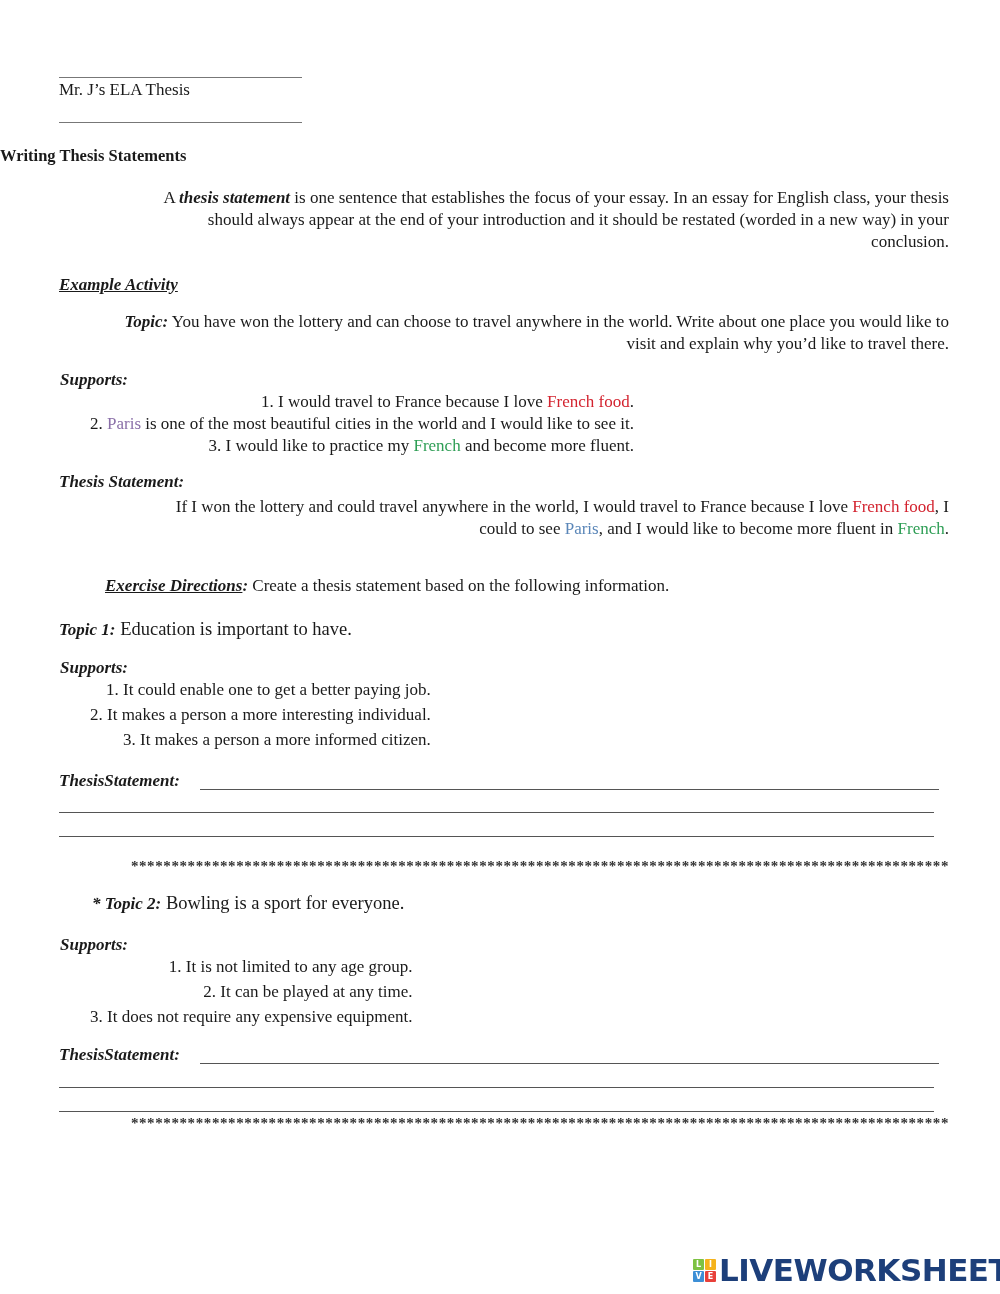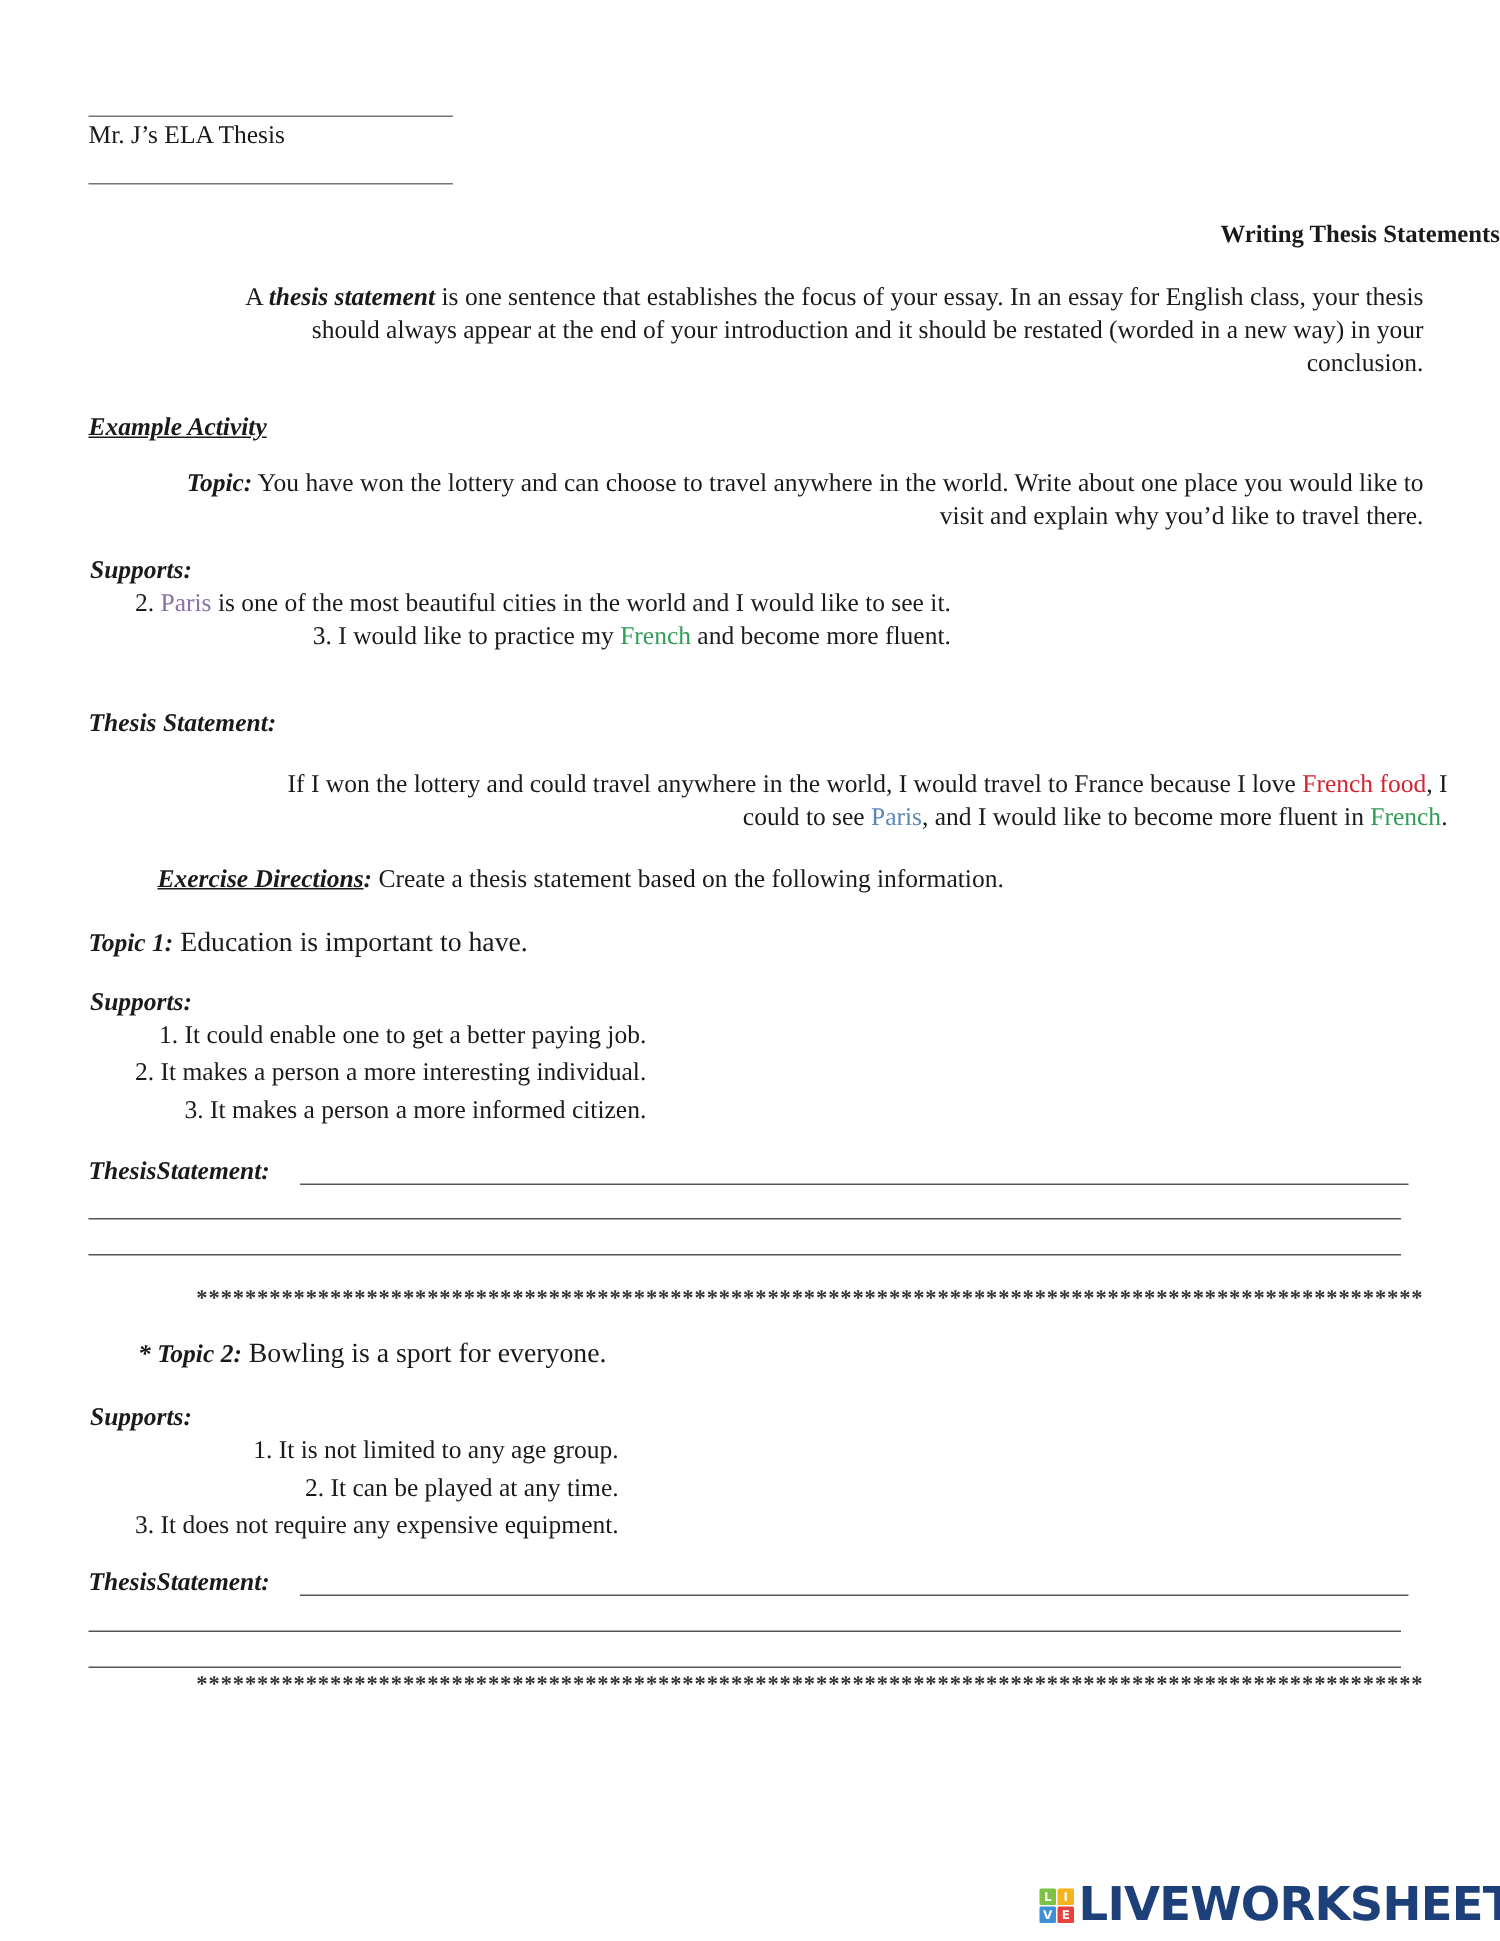--- a/index.html
+++ b/index.html
@@ -10,7 +10,7 @@
   }
   .abs { position: absolute; text-align: right; }
   .hr-short { position: absolute; left: 59px; width: 243px; height: 0; border-top: 1.3px solid #777; }
-  .title { left: 0; width: 1000px; text-align: right; top: 146px; font-weight: bold; font-size: 16.5px; }
+  .title { left: 0; width: 1000px; text-align: left; top: 146px; font-weight: bold; font-size: 16.5px; }
   .para { left: 59px; width: 890px; line-height: 22px; }
   .bold { font-weight: bold; font-style: italic; }
   .ul { text-decoration: underline; }

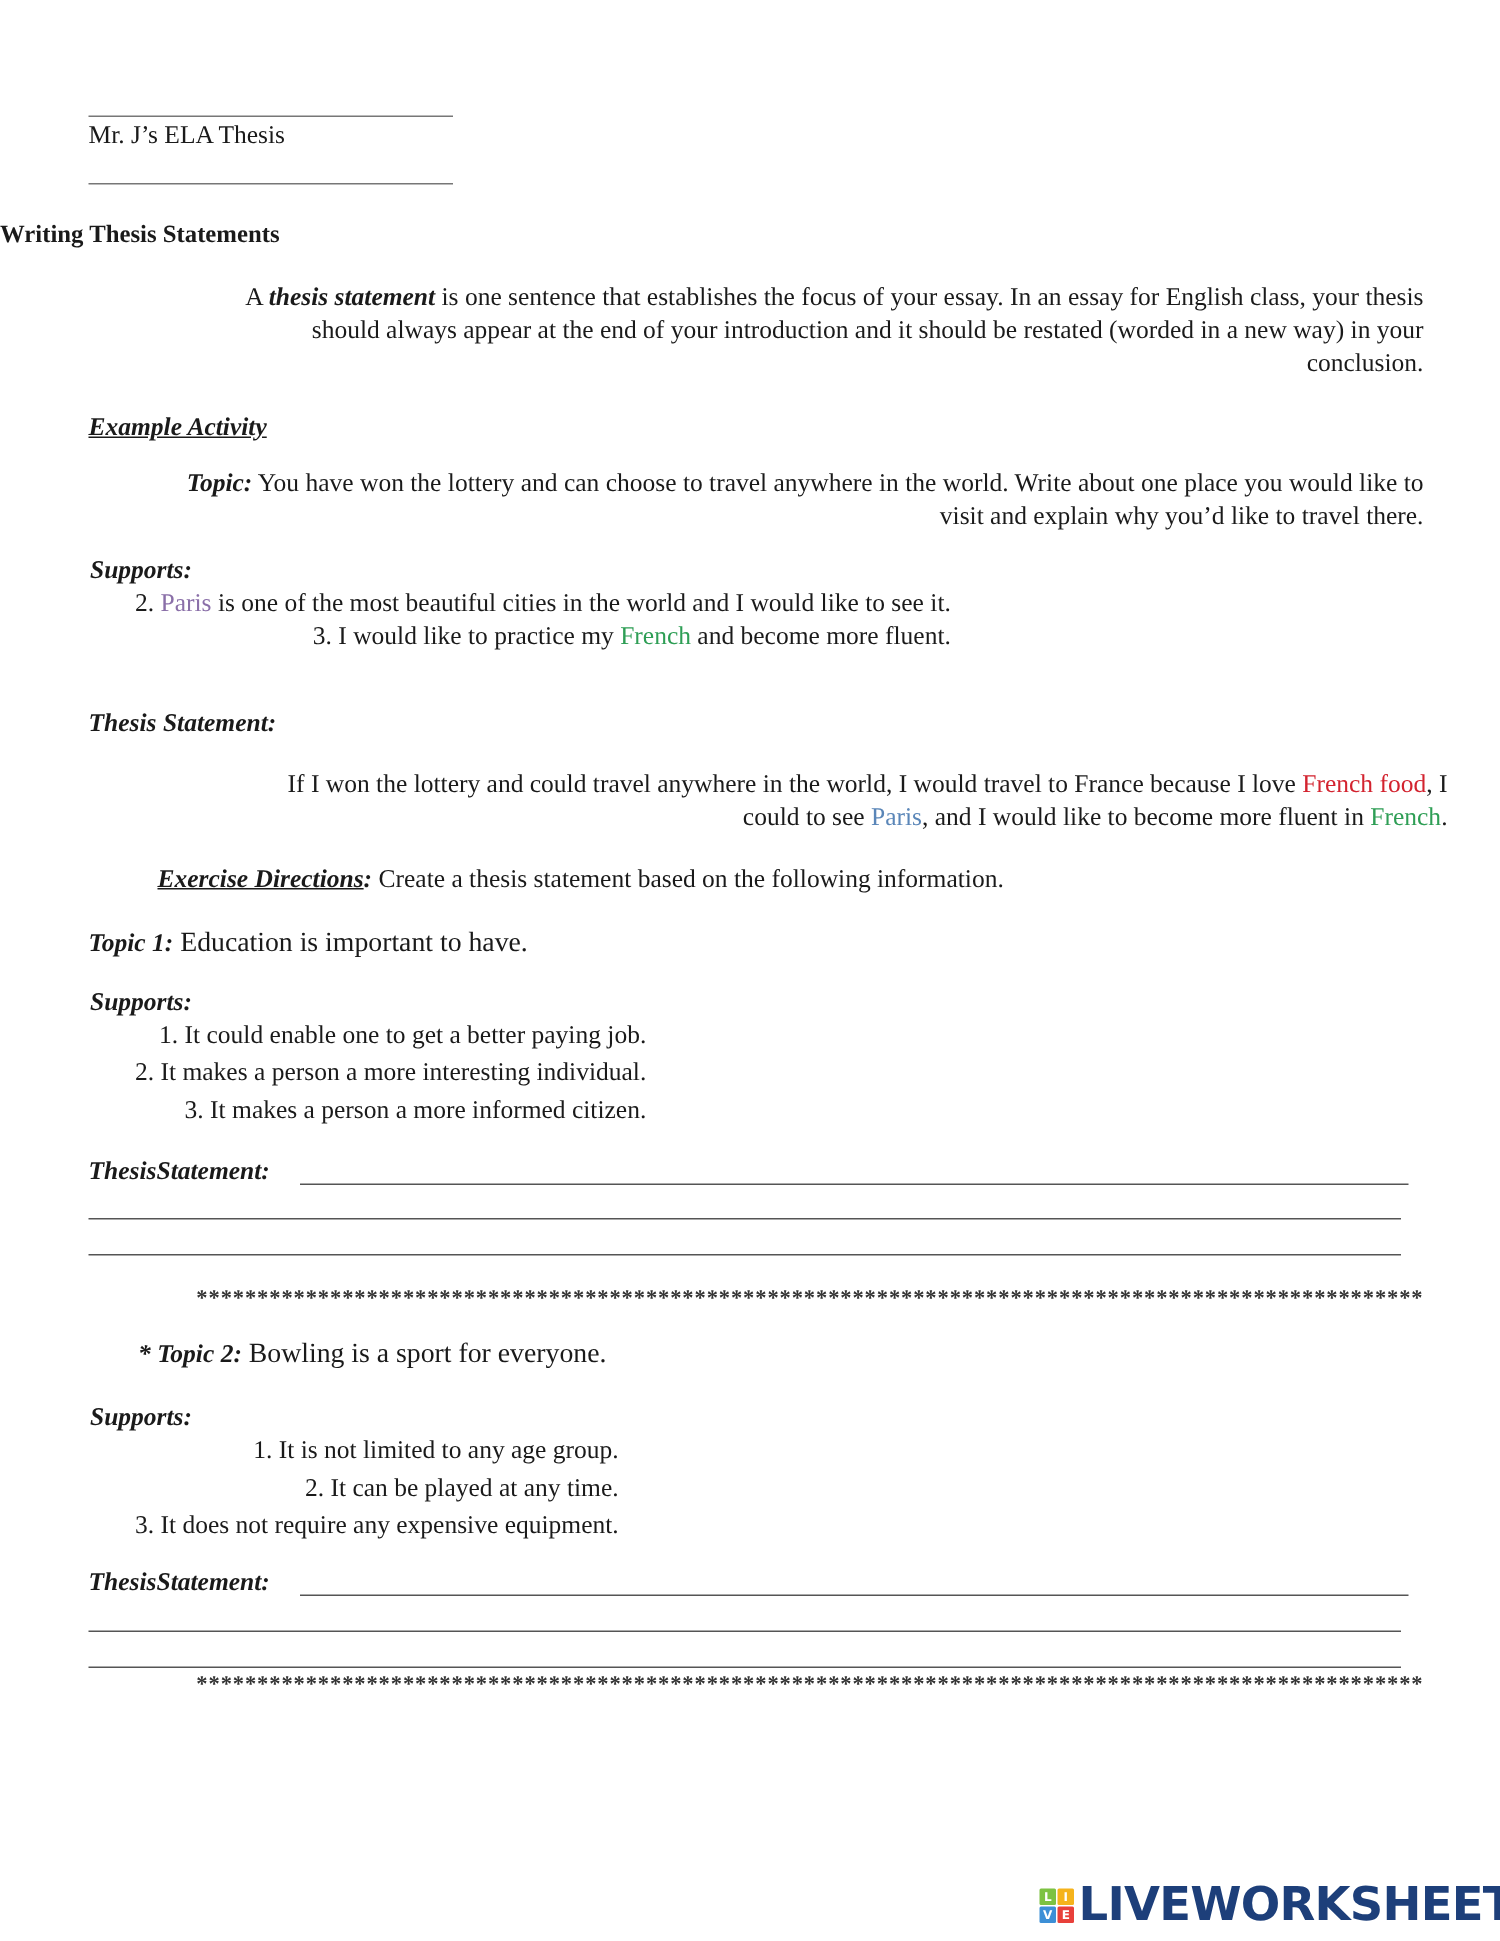--- a/index.html
+++ b/index.html
@@ -52,6 +52,7 @@
 
 <div class="abs bold" style="left:60px; top:370px;">Supports:</div>
 <div class="abs list" style="top:391px;">
+  <div><span>1. </span><span>I would travel to France because I love </span><span class="red">French food</span><span>.</span></div>
   <div><span>2. </span><span class="purple">Paris</span><span> is one of the most beautiful cities in the world and I would like to see it.</span></div>
   <div><span>3. </span><span>I would like to practice my </span><span class="green">French</span><span> and become more fluent.</span></div>
 </div>

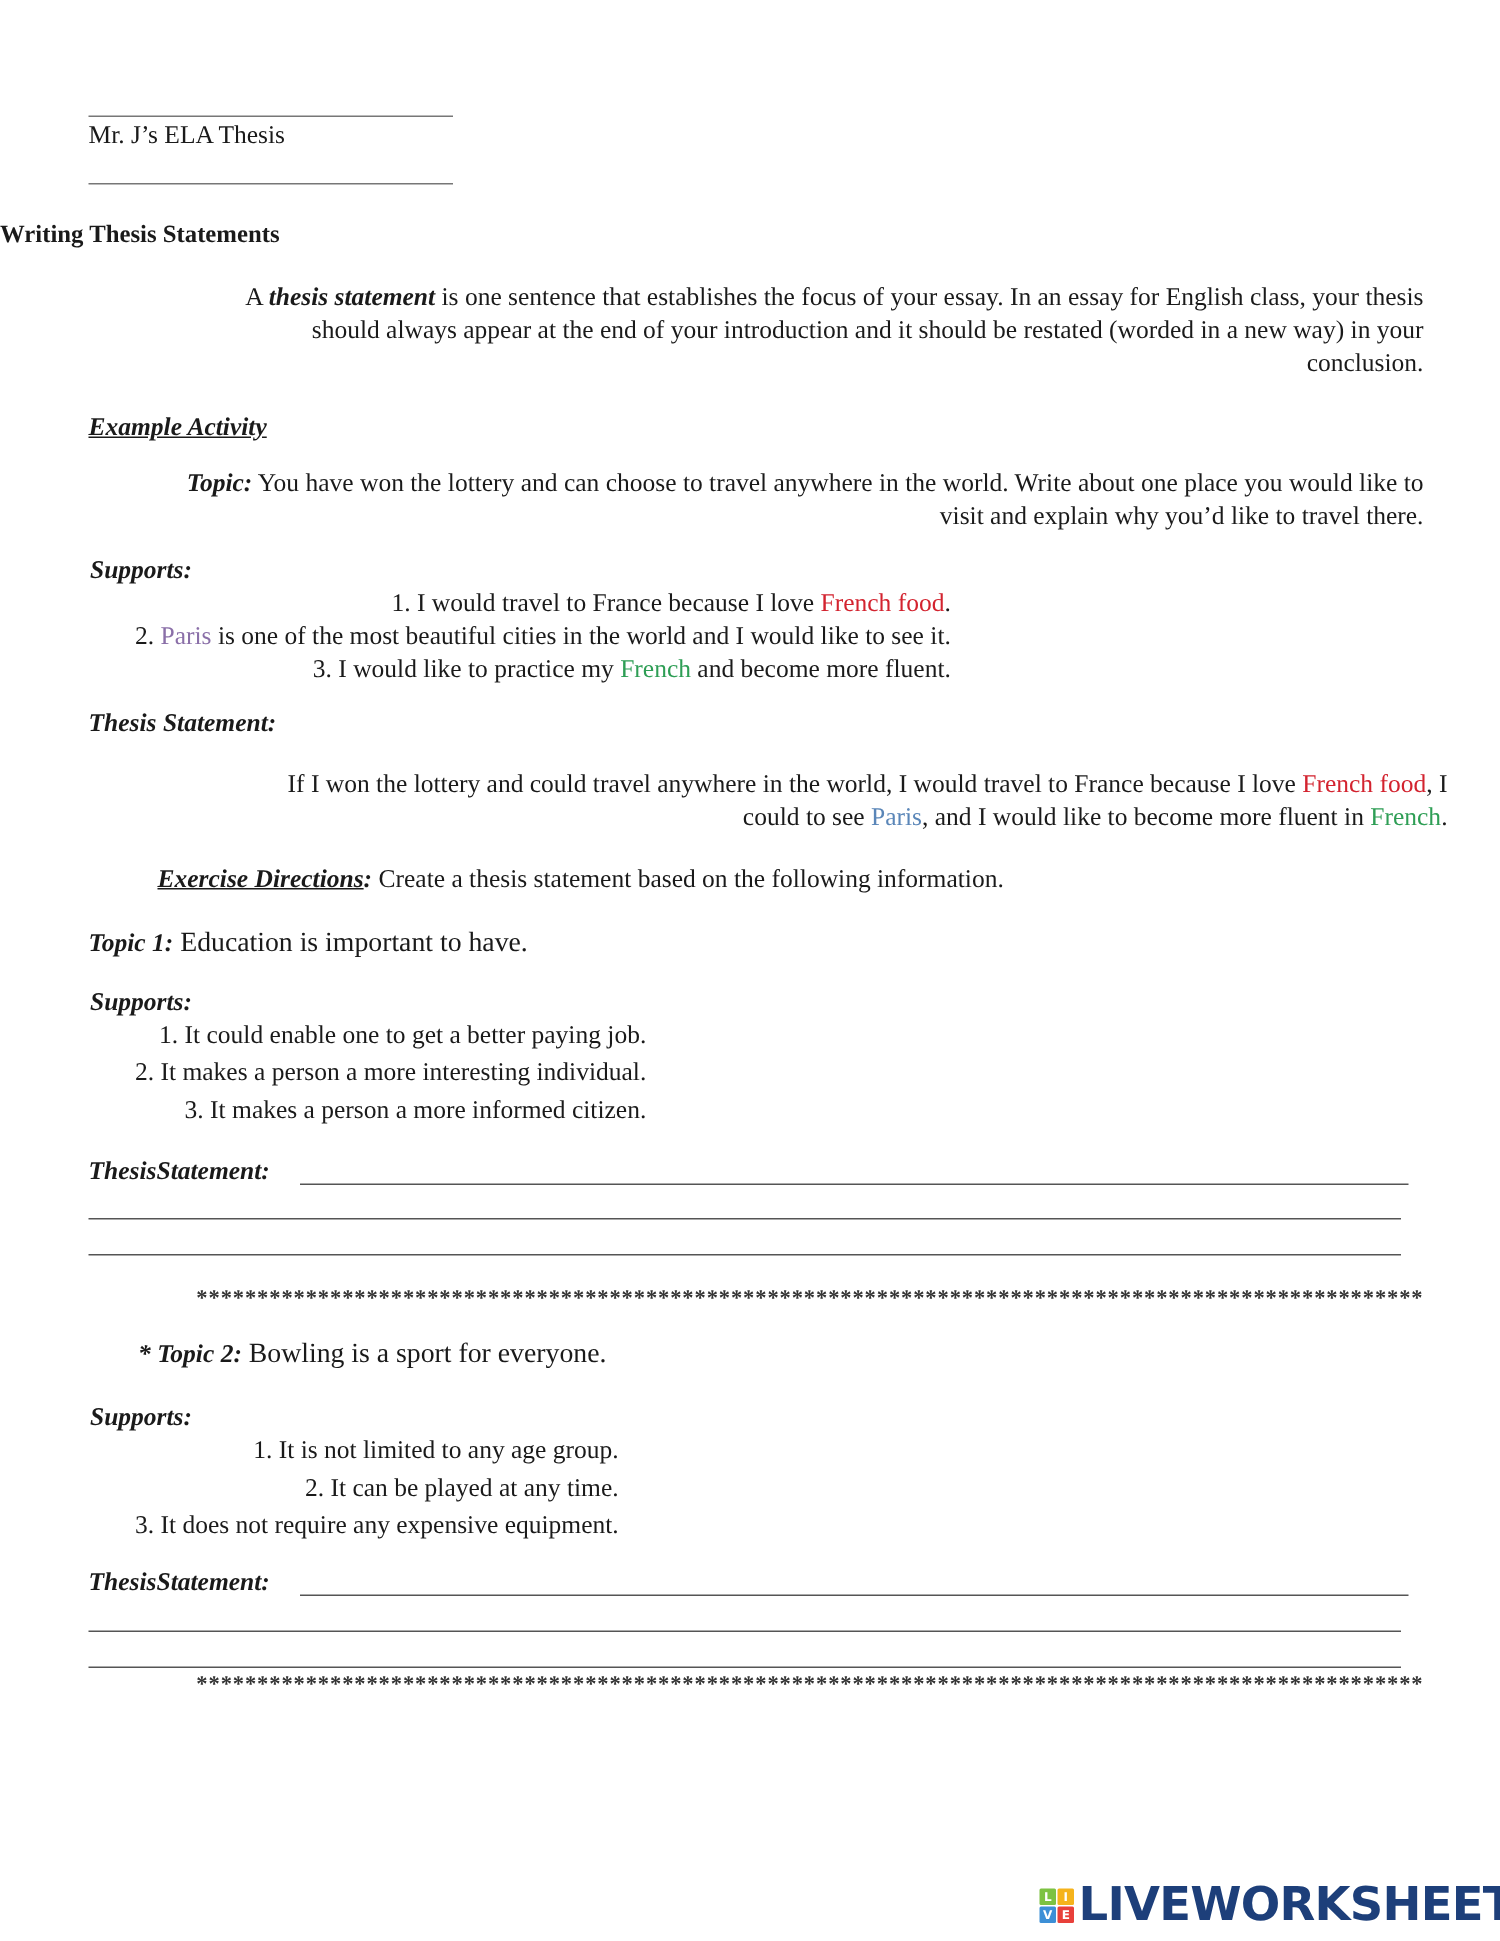--- a/index.html
+++ b/index.html
@@ -58,7 +58,7 @@
 </div>
 
 <div class="abs bold" style="left:59px; top:472px;">Thesis Statement:</div>
-<div class="abs para" style="top:512px;margin-left:16px;">
+<div class="abs para" style="top:496px;">
   <div><span>If I won the lottery and could travel anywhere in the world, I would travel to France because I love  </span><span class="red">French food</span><span>, I</span></div>
   <div><span>could to see </span><span class="blue">Paris</span><span>, and I would like to become more fluent in </span><span class="green">French</span><span>.</span></div>
 </div>

